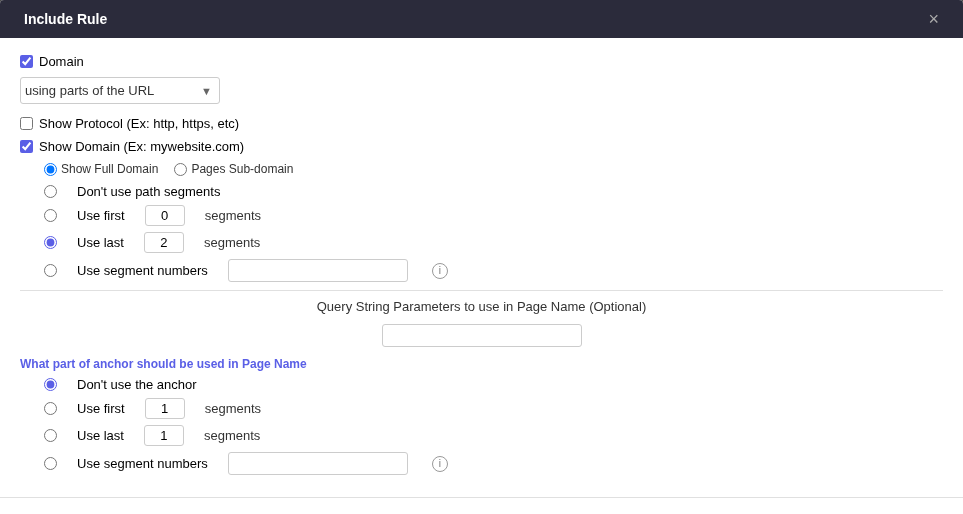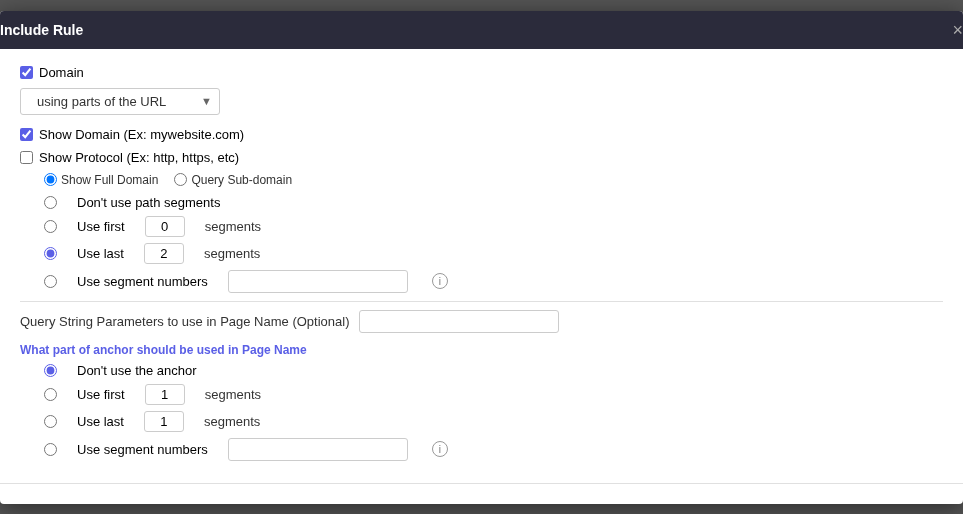--- a/index.html
+++ b/index.html
@@ -16,7 +16,7 @@
     .dialog-header {
       background: #2b2b3b;
       color: #fff;
-      padding: 10px 0;
+      padding: 10px 24px;
       display: flex;
       justify-content: space-between;
       align-items: center;

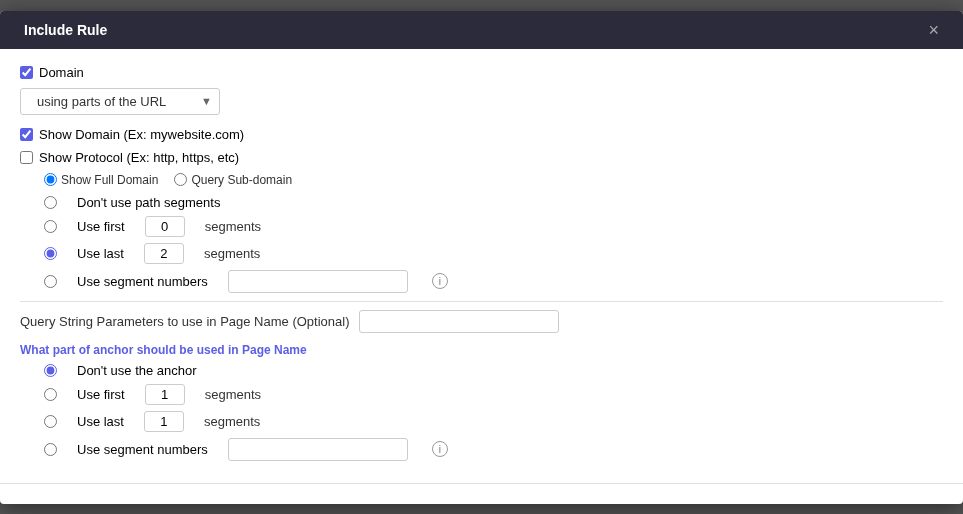--- a/index.html
+++ b/index.html
@@ -77,7 +77,7 @@
       background: #fff;
       border: 1px solid #ccc;
       border-radius: 3px;
-      padding: 5px 28px 5px 16px;
+      padding: 5px 28px 5px 4px;
       font-size: 13px;
       color: #333;
       width: 200px;

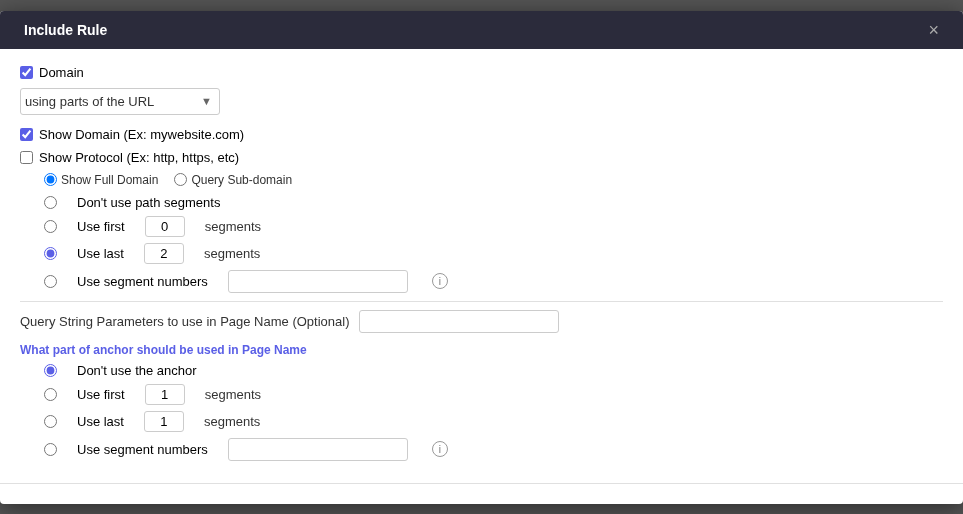--- a/index.html
+++ b/index.html
@@ -221,14 +221,14 @@
 
     
     <div class="checkbox-row">
+      <input type="checkbox" id="show_protocol" style="">
+      <label for="show_protocol">Show Protocol (Ex: http, https, etc)</label>
+    </div>
+
+    
+    <div class="checkbox-row">
       <input type="checkbox" id="show_domain" checked="" style="">
       <label for="show_domain">Show Domain (Ex: mywebsite.com)</label>
-    </div>
-
-    
-    <div class="checkbox-row">
-      <input type="checkbox" id="show_protocol" style="">
-      <label for="show_protocol">Show Protocol (Ex: http, https, etc)</label>
     </div>
 
     

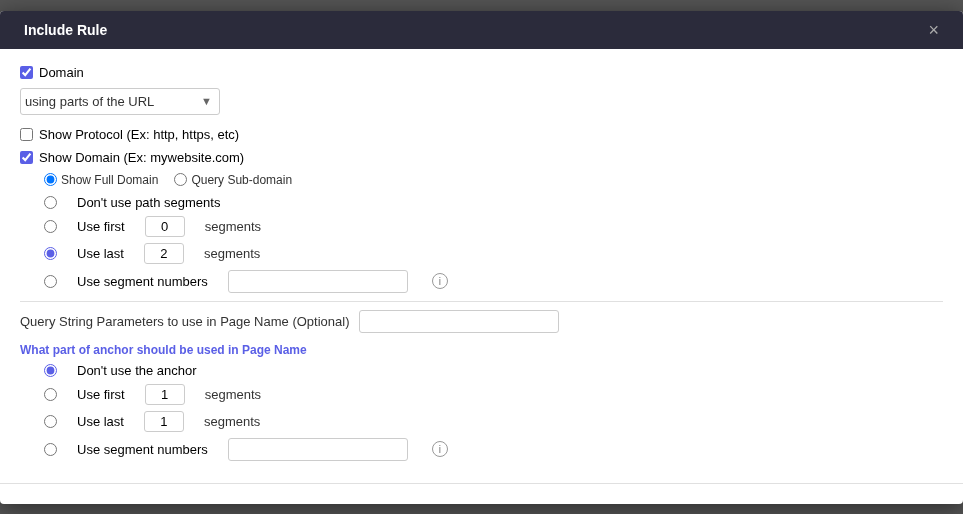--- a/index.html
+++ b/index.html
@@ -239,7 +239,7 @@
       </label>
       <label>
         <input type="radio" name="domain_type" value="sub" style="">
-        <span>Query Sub-domain</span>
+        <span>Pages Sub-domain</span>
       </label>
     </div>
 

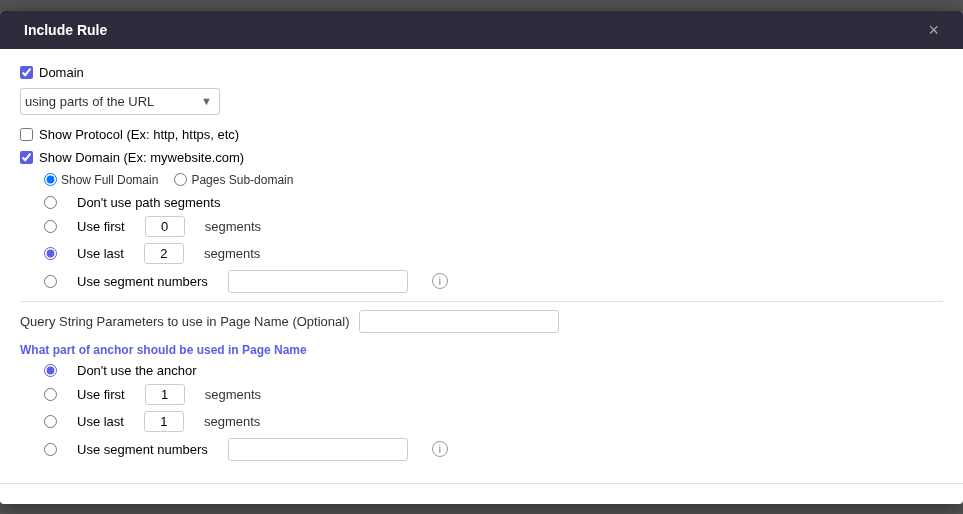--- a/index.html
+++ b/index.html
@@ -184,6 +184,7 @@
       align-items: center;
       gap: 10px;
       margin-bottom: 10px;
+      flex-direction: column;
     }
 
     .query-label {

